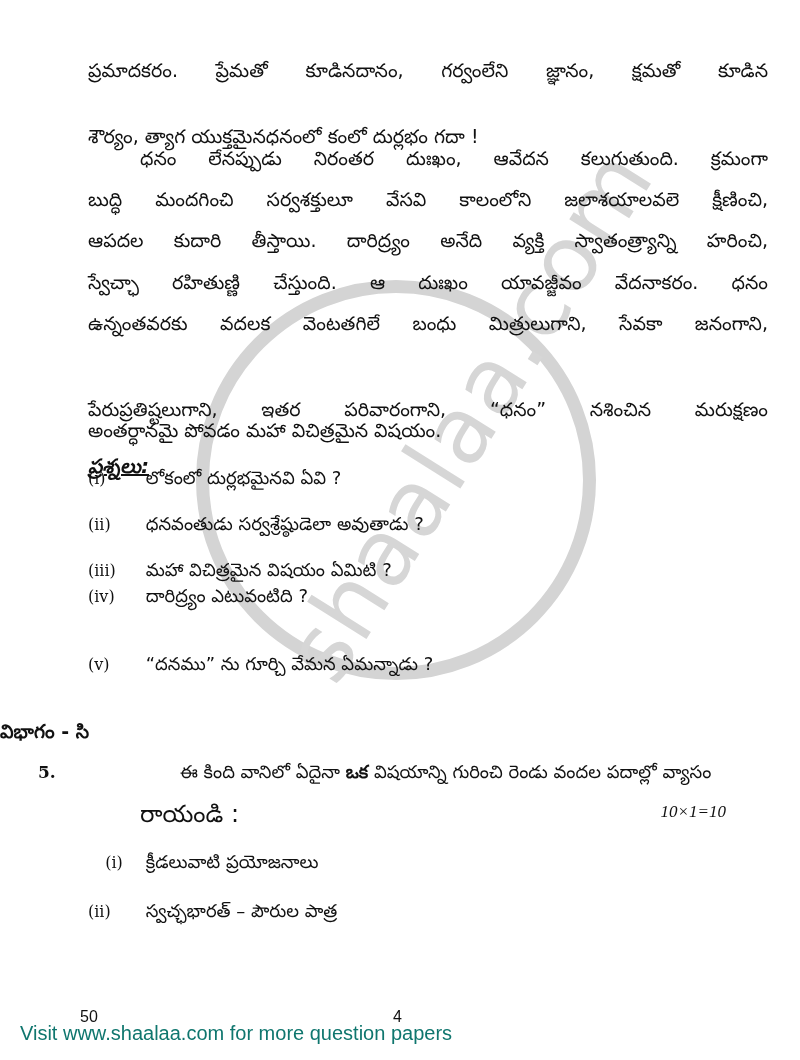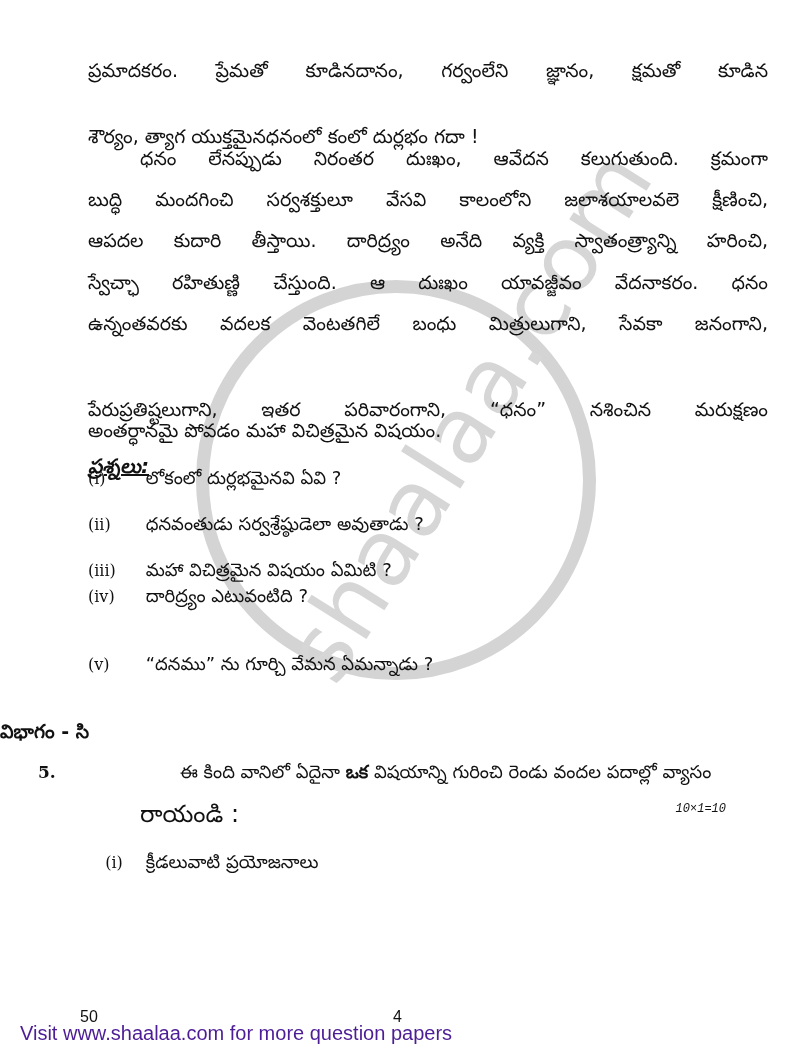--- a/index.html
+++ b/index.html
@@ -114,9 +114,9 @@
       position: absolute;
       right: 42px;
       top: 802px;
-      font-family: Liberation Mono, monospace;
+      font-family: Liberation Serif, serif;
       font-style: italic;
-      font-size: 12px;
+      font-size: 17px;
     }
     .footer-code {
       position: absolute;

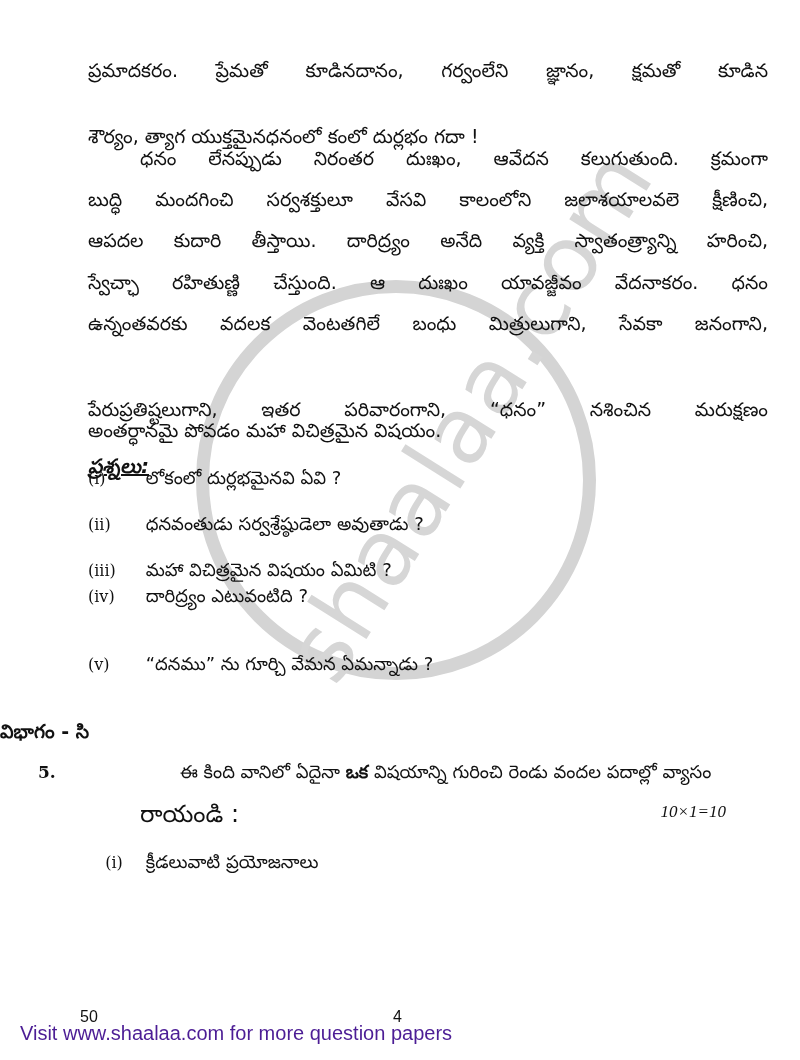--- a/index.html
+++ b/index.html
@@ -202,6 +202,10 @@
       <span class="q-num">(i)</span>
       <span>క్రీడలువాటి ప్రయోజనాలు</span>
     </div>
+    <div class="q-row" style="top:899px;">
+      <span class="q-num">(ii)</span>
+      <span>స్వచ్ఛభారత్ – పౌరుల పాత్ర</span>
+    </div>
 
     <div class="footer-code">50</div>
     <div class="footer-page">4</div>

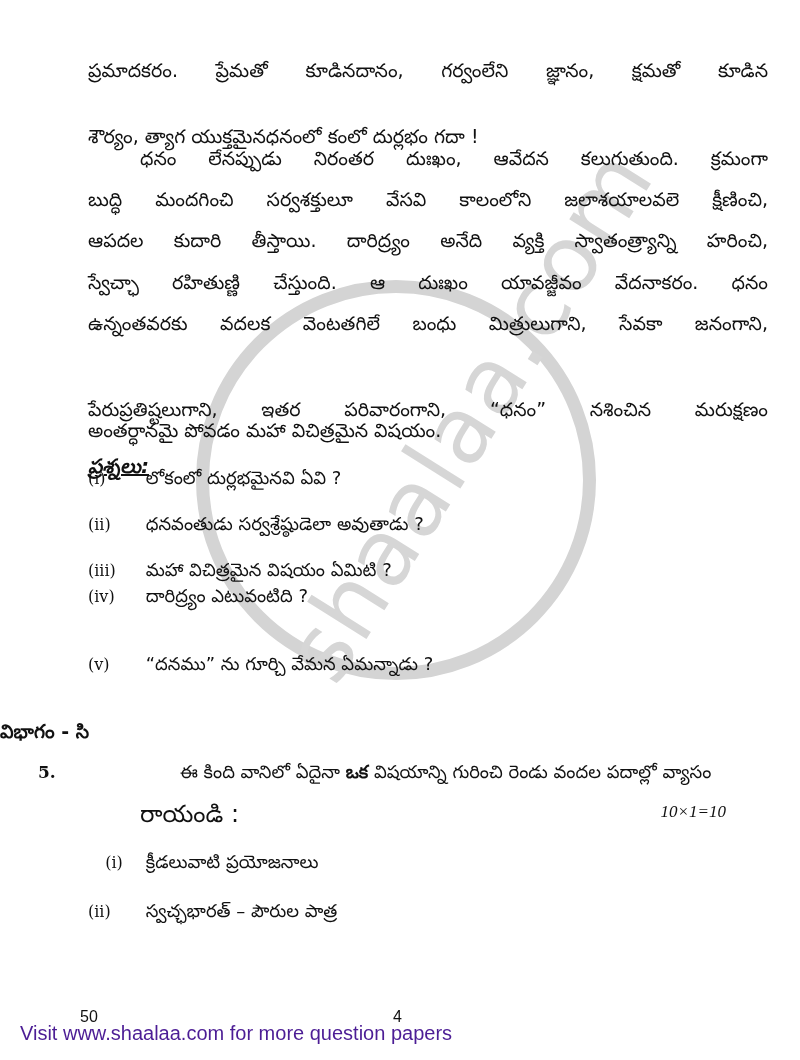--- a/index.html
+++ b/index.html
@@ -139,7 +139,7 @@
       top: 1022px;
       font-family: "Liberation Sans", sans-serif;
       font-size: 20px;
-      color: #4c1d95;
+      color: #0f766e;
     }
     b.em { font-weight: bold; }
   </style>

